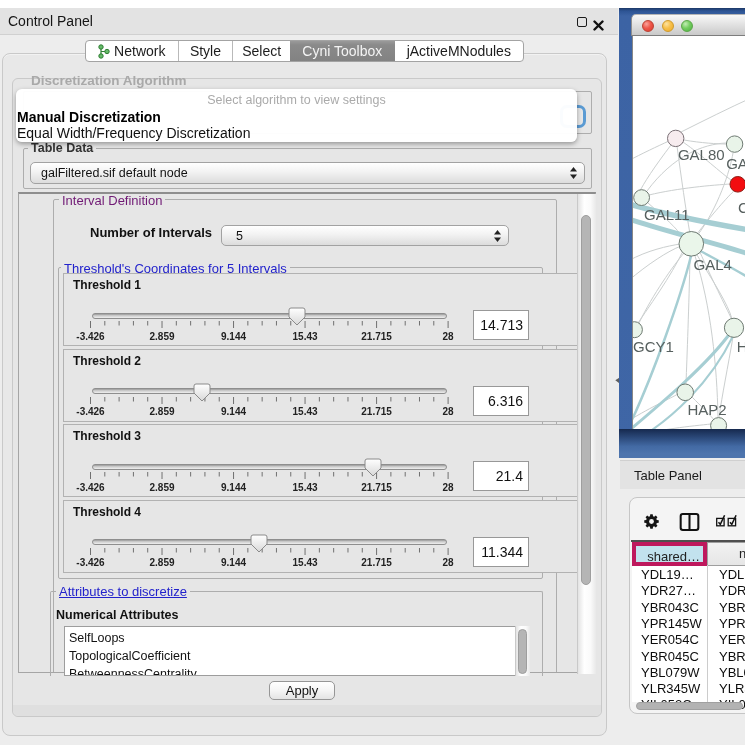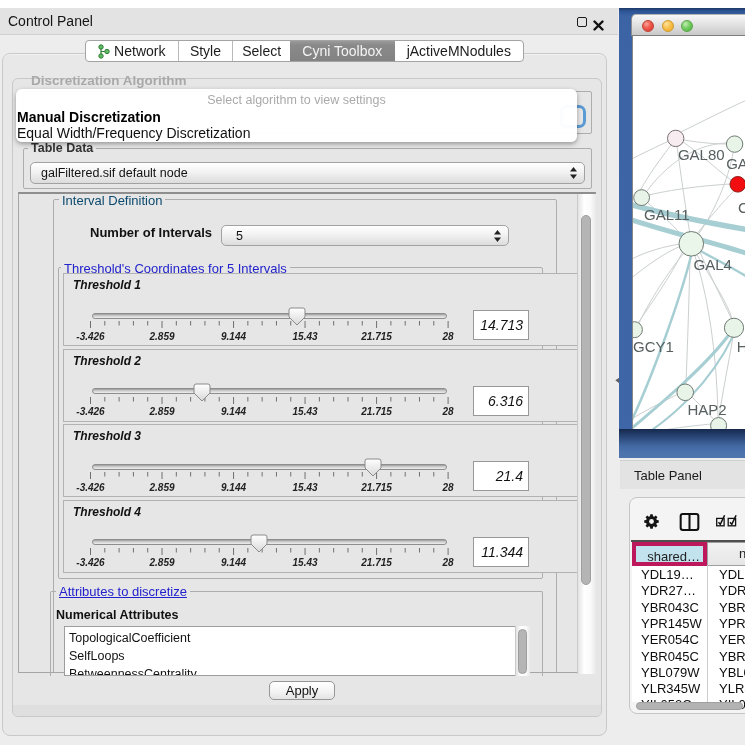--- a/index.html
+++ b/index.html
@@ -182,7 +182,7 @@
     <div style="position:absolute; left:0; top:0; width:579px; height:483px;" id="vpinner">
 
       <div class="group" style="left:34px; top:5px; width:504px; height:600px;"></div>
-      <div class="gtitle" style="left:40px; top:-1px; color:#0c4a6e;">Interval Definition</div>
+      <div class="gtitle" style="left:40px; top:-1px; color:#701a75;">Interval Definition</div>
 
       <div style="position:absolute; left:71px; top:31px; width:140px; font-size:13px; font-weight:bold; color:#111;">Number of Intervals</div>
       <div class="combo" style="left:202px; top:31px; width:288px; height:21px;">

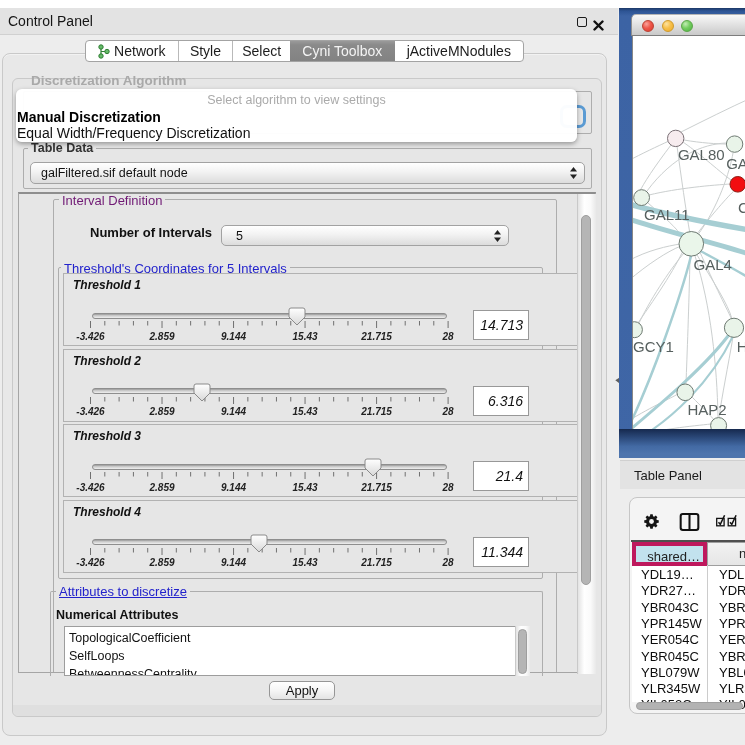--- a/index.html
+++ b/index.html
@@ -64,7 +64,7 @@
 .vsb-thumb { position:absolute; background:#b5b5b5; border:1px solid #9e9e9e; border-radius:5px; }
 
 
-.throw { position:absolute; left:44px; width:554px; height:73px; border:1px solid #b2b2b2; background:#e6e6e6;font-style:italic; }
+.throw { position:absolute; left:44px; width:554px; height:73px; border:1px solid #b2b2b2; background:#e6e6e6; }
 .throw .lab { position:absolute; left:9px; top:4px; font-size:12px; font-weight:bold; color:#111; }
 .track { position:absolute; left:27.5px; top:38.5px; width:355px; height:6px; border-radius:3px;
   background:linear-gradient(180deg,#989898 0%,#cbcbcb 40%,#efefef 100%); border:1px solid #8e8e8e; }

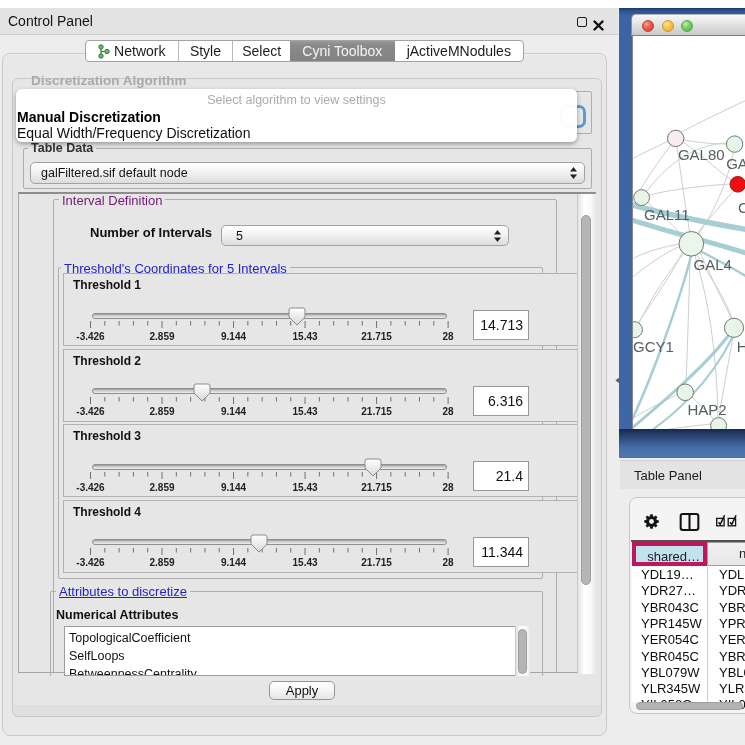--- a/index.html
+++ b/index.html
@@ -403,8 +403,8 @@
   <div class="gtitle" style="left:56px; top:576px; color:#2222cc;text-decoration:underline;">Attributes to discretize</div>
   <div class="abs" style="left:56px; top:600px; font-size:12.5px; font-weight:bold; color:#111;">Numerical Attributes</div>
   <div class="abs" id="attlist">
+    <div>SelfLoops</div>
     <div>TopologicalCoefficient</div>
-    <div>SelfLoops</div>
     <div>BetweennessCentrality</div>
   </div>
   <div class="vsb-track" style="left:515px; top:618px; width:15px; height:50px;"></div>

